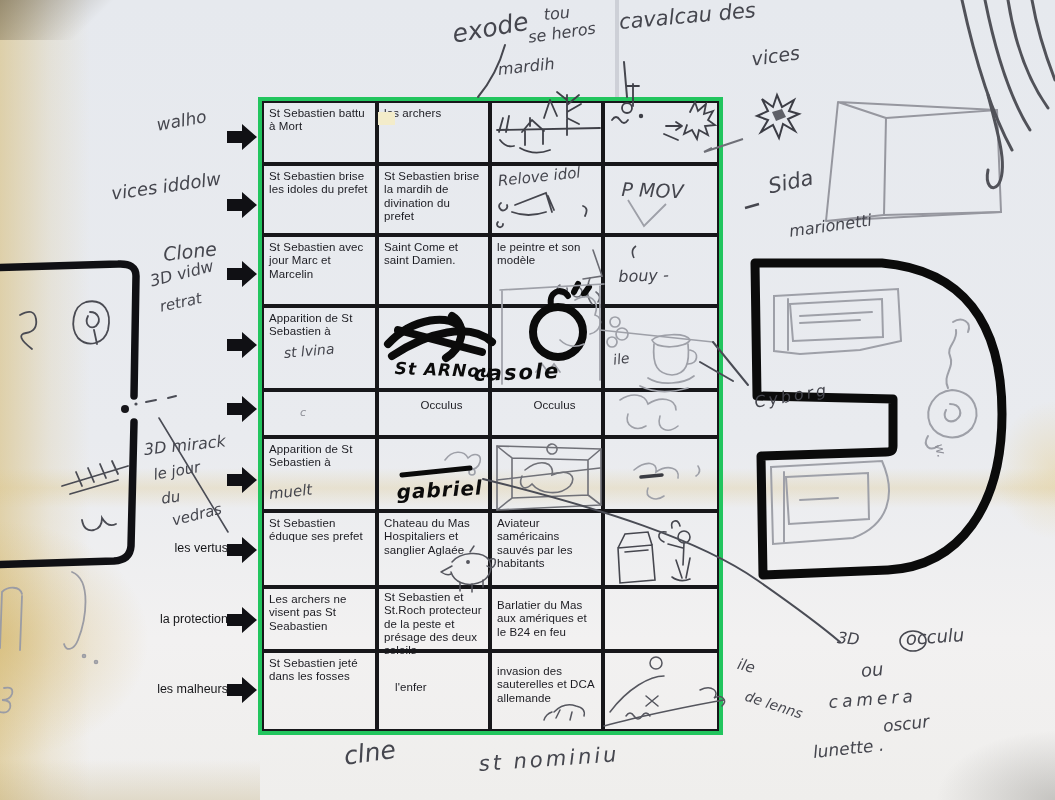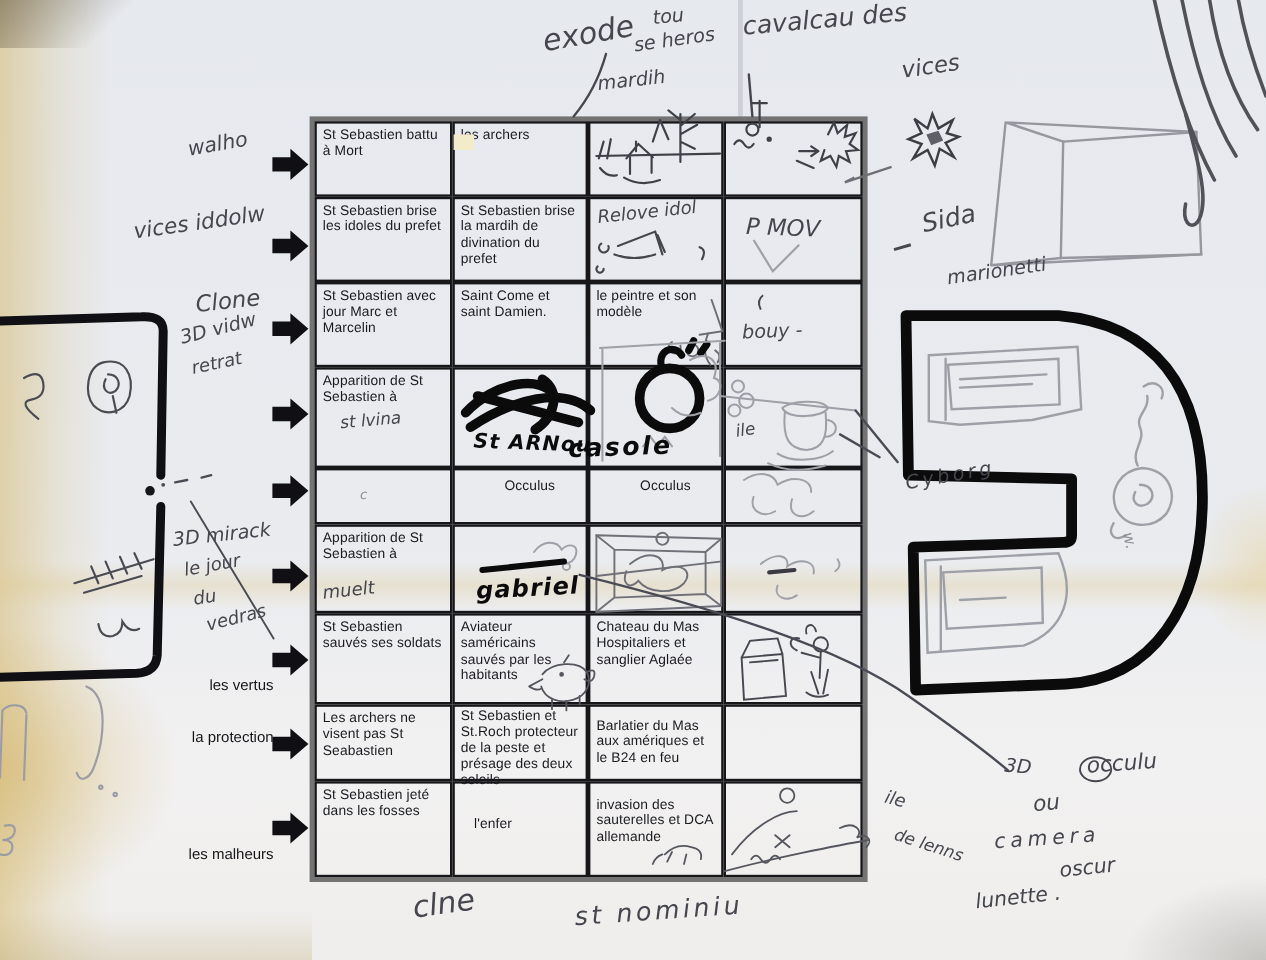--- a/index.html
+++ b/index.html
@@ -29,7 +29,7 @@
   .grid{position:absolute;left:258px;top:97px;display:grid;z-index:2;
         grid-template-columns:115px 113px 113px 116px;
         grid-template-rows:63px 71px 71px 84px 47px 74px 76px 64px 80px;
-        border:4px solid #737373;}
+        border:4px solid #22c55e;}
   .cell{border:2px solid #17171a;position:relative;box-sizing:border-box;}
   .pt{display:block;padding:4px 5px;font-size:11.5px;line-height:1.16;
       color:#1b1b21;letter-spacing:.1px;}

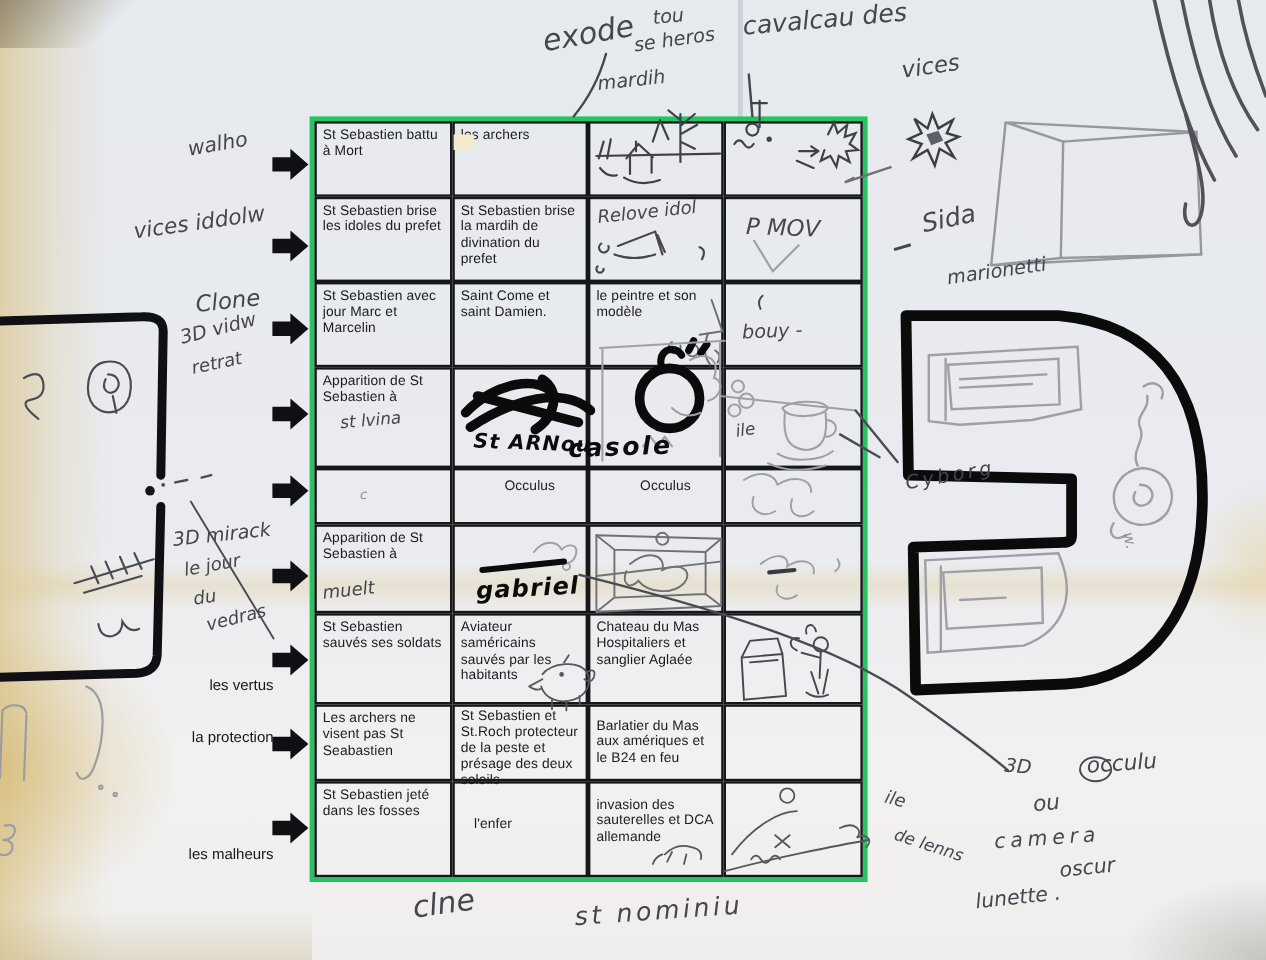--- a/index.html
+++ b/index.html
@@ -115,7 +115,7 @@
     <div class="cell"></div>
 
     <div class="cell">
-        <span class="pt">St Sebastien sauvés ses soldats</span>
+        <span class="pt">St Sebastien éduque ses prefet</span>
       </div>
     <div class="cell">
         <span class="pt">Aviateur saméricains sauvés par les habitants</span>

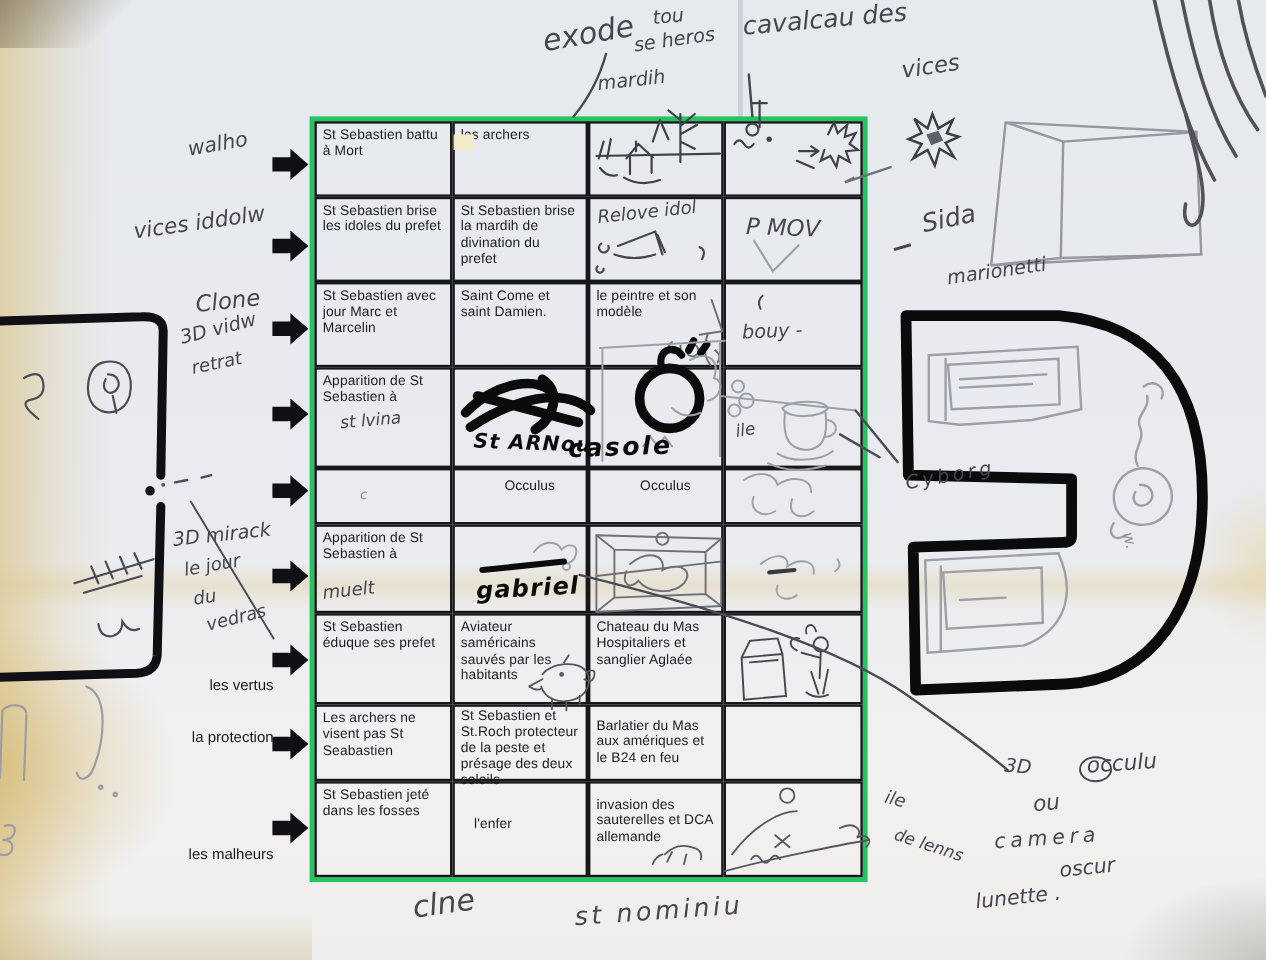--- a/index.html
+++ b/index.html
@@ -118,10 +118,10 @@
         <span class="pt">St Sebastien éduque ses prefet</span>
       </div>
     <div class="cell">
+        <span class="pt">Chateau du Mas Hospitaliers et sanglier Aglaée</span>
+      </div>
+    <div class="cell">
         <span class="pt">Aviateur saméricains sauvés par les habitants</span>
-      </div>
-    <div class="cell">
-        <span class="pt">Chateau du Mas Hospitaliers et sanglier Aglaée</span>
       </div>
     <div class="cell"></div>
 

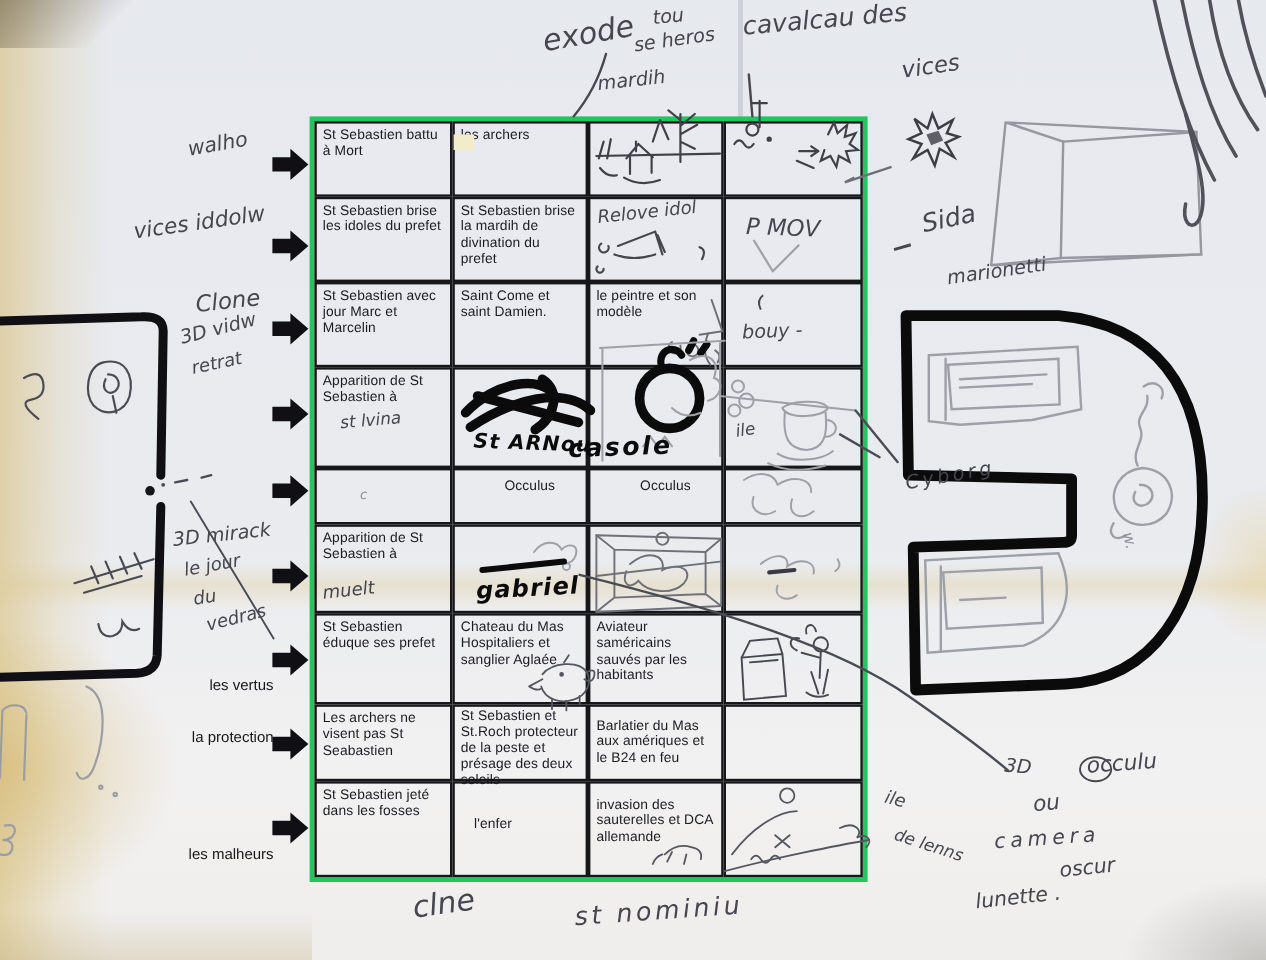--- a/index.html
+++ b/index.html
@@ -41,7 +41,7 @@
   .pc{font-family:"DejaVu Sans",sans-serif;font-style:italic;color:#8f9099;}
   .mk{font-family:"DejaVu Sans",sans-serif;font-style:italic;font-weight:bold;
       color:#0b0b0b;letter-spacing:1px;}
-  .lbl{font-size:12.5px;color:#17171a;text-align:right;margin-top:23px;}
+  .lbl{font-size:12.5px;color:#17171a;text-align:right;}
   svg.overlay{position:absolute;left:0;top:0;z-index:5;pointer-events:none;}
   .patch{position:absolute;left:378px;top:112px;width:17px;height:13px;
          background:#f3ecca;z-index:3;}

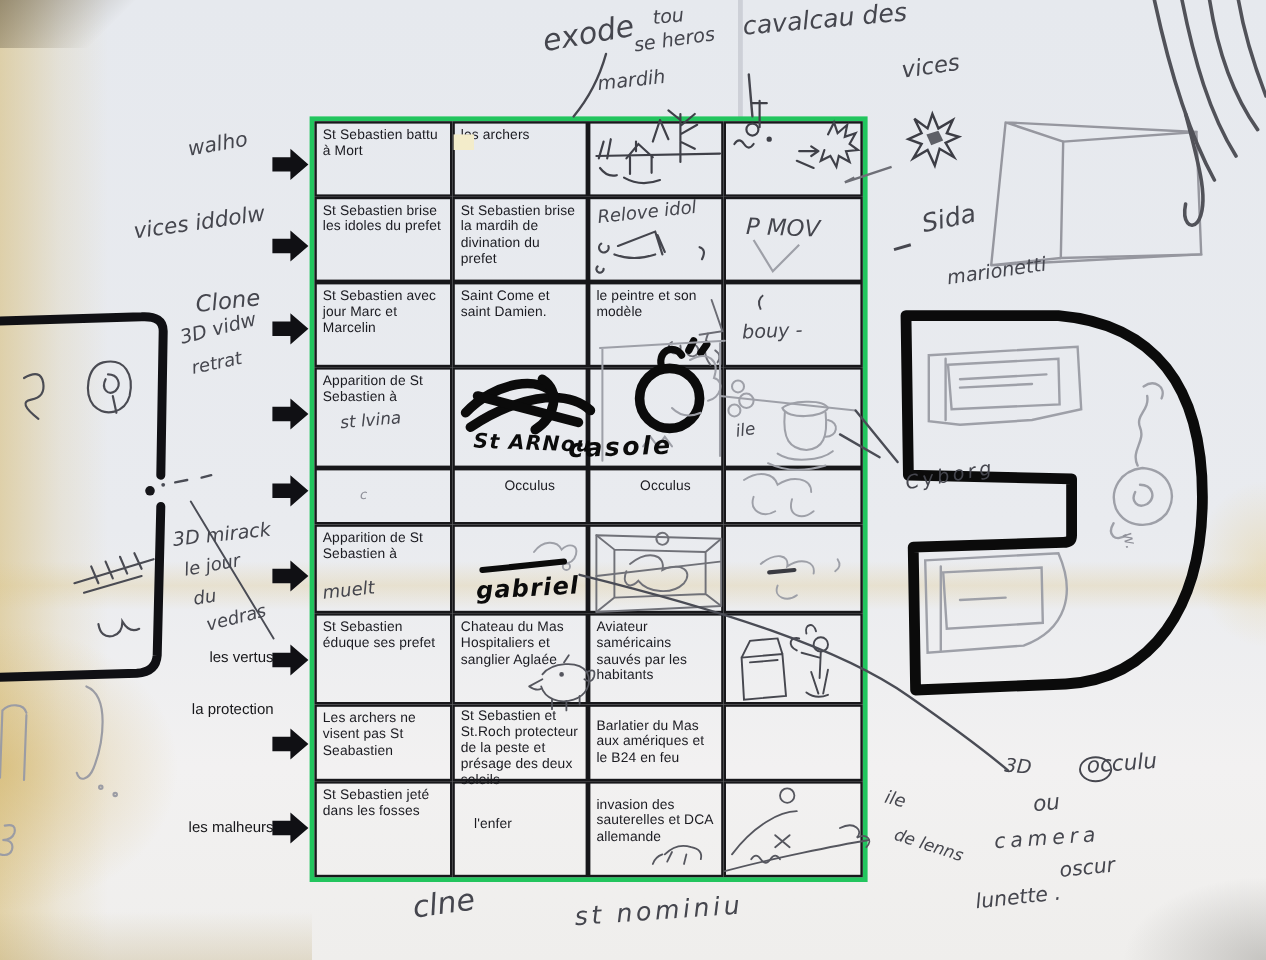--- a/index.html
+++ b/index.html
@@ -375,7 +375,7 @@
   <span class="t hw" style="left:160px;top:490px;font-size:15px;transform:rotate(-8deg)">du</span>
   <span class="t hw" style="left:170px;top:512px;font-size:15px;transform:rotate(-14deg)">vedras</span>
   <span class="t lbl" style="left:140px;top:541px;width:88px">les vertus</span>
-  <span class="t lbl" style="left:118px;top:584px;width:110px">la protection</span>
+  <span class="t lbl" style="left:118px;top:612px;width:110px">la protection</span>
   <span class="t lbl" style="left:128px;top:682px;width:100px">les malheurs</span>
 
   <span class="t hw" style="left:497px;top:172px;font-size:15px;transform:rotate(-6deg)">Relove idol</span>

